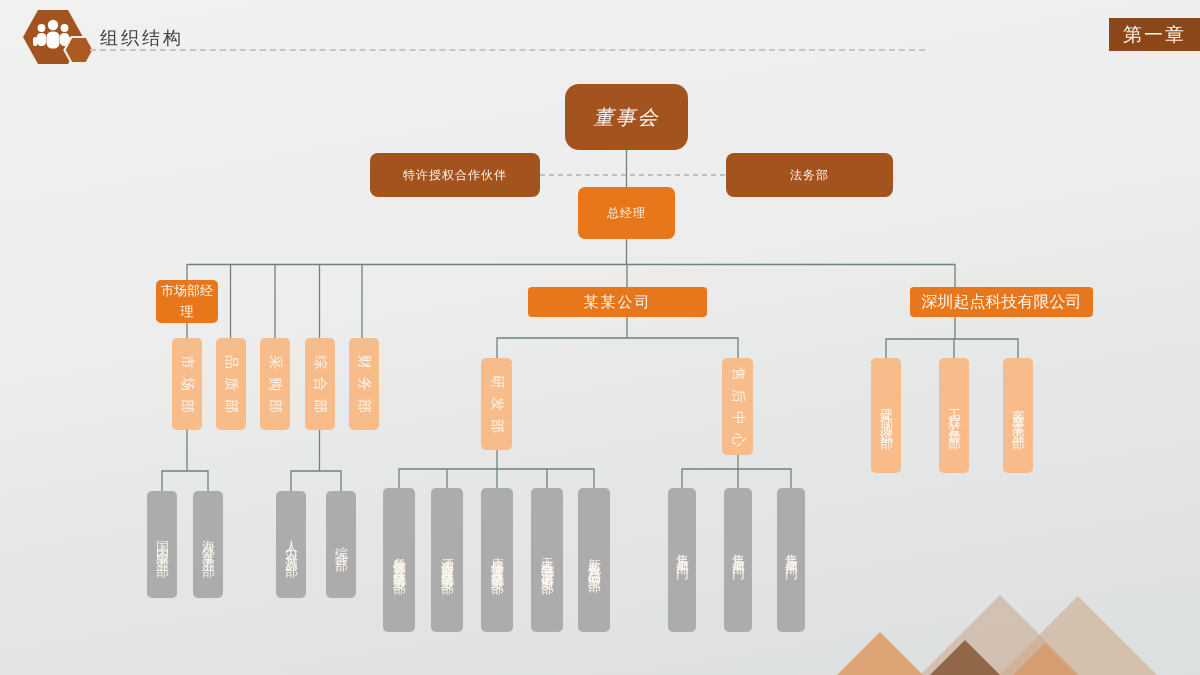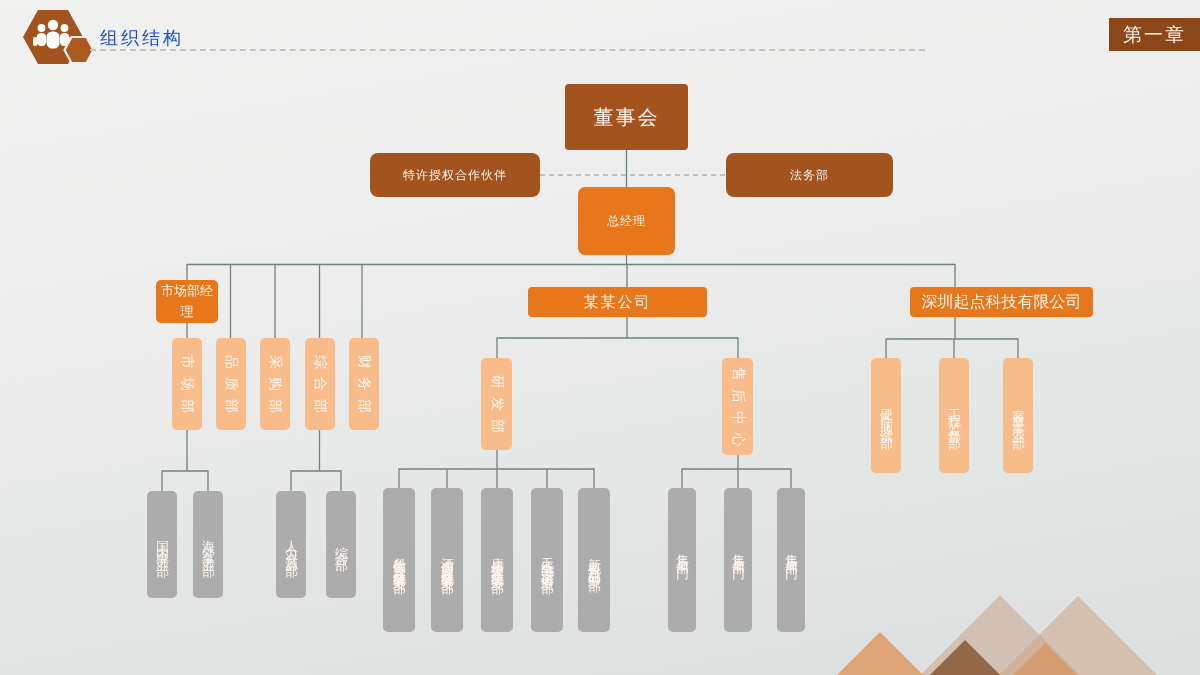--- a/index.html
+++ b/index.html
@@ -11,7 +11,7 @@
   
   .hex-big{position:absolute;left:22px;top:8px;}
   .hex-small{position:absolute;left:63px;top:35px;}
-  .page-title{position:absolute;left:100px;top:26px;font-size:18px;letter-spacing:3px;color:#1d4ed8;}
+  .page-title{position:absolute;left:100px;top:26px;font-size:18px;letter-spacing:3px;color:#404040;}
   .header-dash{position:absolute;left:90px;top:49px;width:835px;border-top:2px dashed #C6C6C6;}
   .badges{position:absolute;right:0;top:18px;height:33px;display:flex;}
   .badge{display:flex;align-items:center;justify-content:center;color:#FBF3EC;font-size:19px;letter-spacing:2px;}

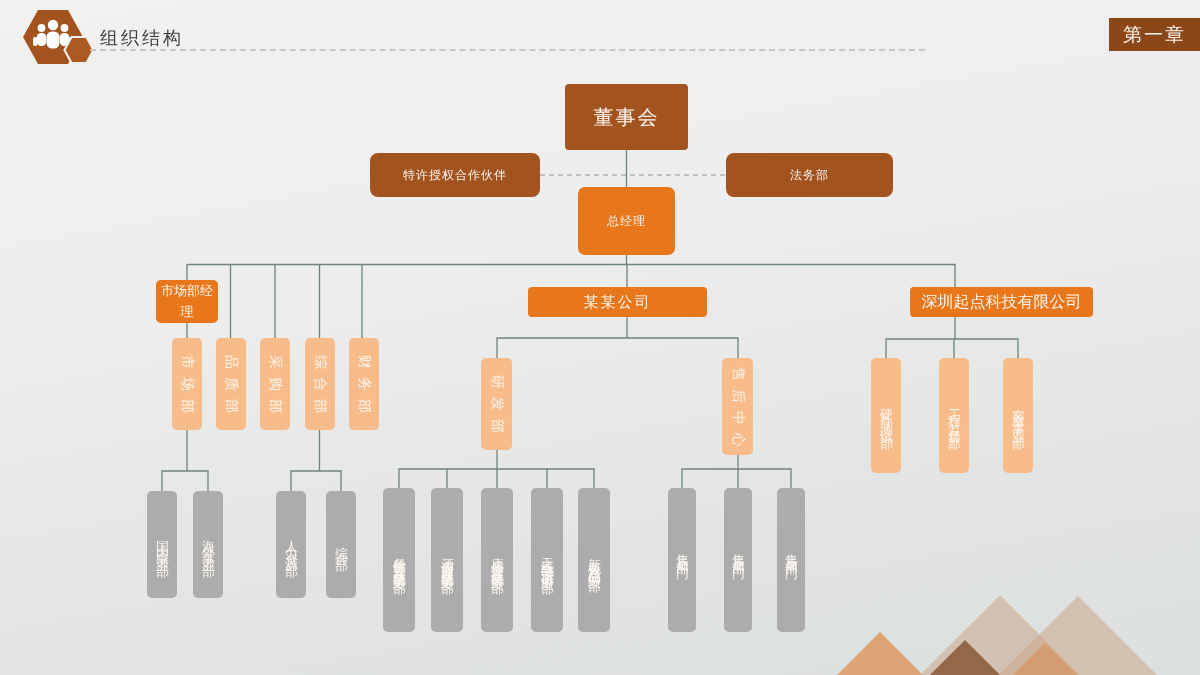--- a/index.html
+++ b/index.html
@@ -89,7 +89,7 @@
 
 <div>
 
-  <div class="node box-dark f20" style="left:565px;top:84px;width:123px;height:66px;border-radius:4px;">董事会</div>
+  <div class="node box-dark f20" style="left:565px;top:84px;width:123px;height:66px;border-radius:14px;font-style:italic;">董事会</div>
 
   <div class="node box-dark f17" style="left:370px;top:153px;width:170px;height:44px;">特许授权合作伙伴</div>
 

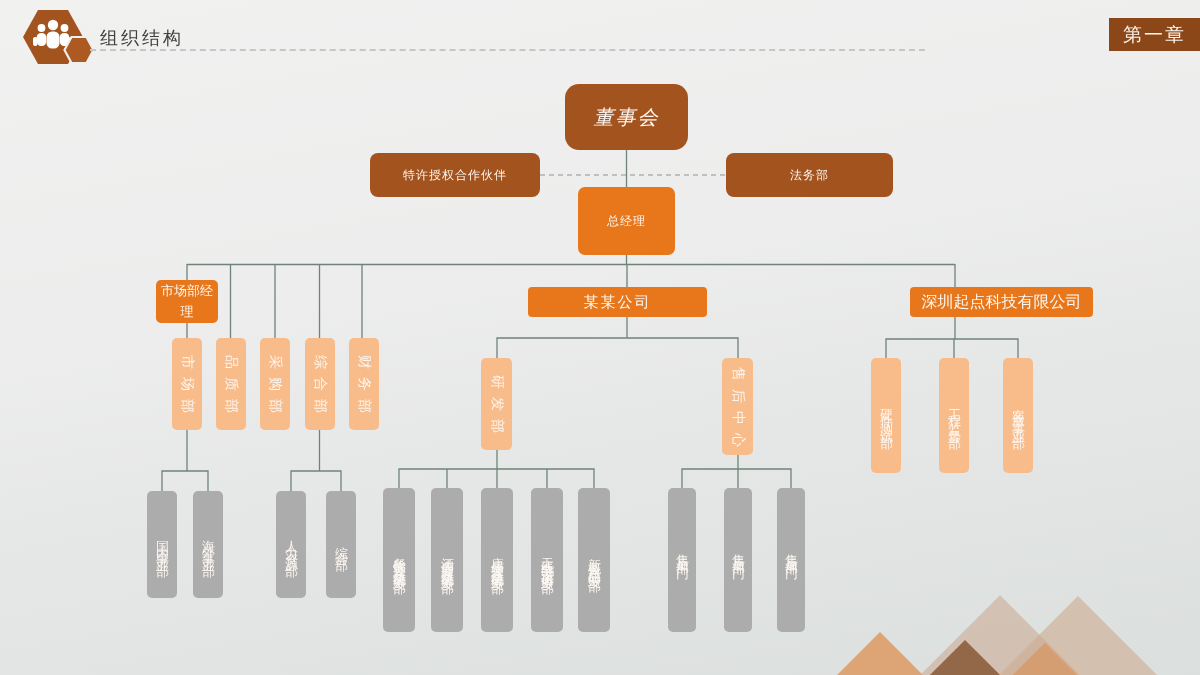--- a/index.html
+++ b/index.html
@@ -95,7 +95,7 @@
 
   <div class="node box-dark f17" style="left:726px;top:153px;width:167px;height:44px;">法务部</div>
 
-  <div class="node box-orange f17" style="left:578px;top:187px;width:97px;height:68px;">总经理</div>
+  <div class="node box-orange f17" style="left:578px;top:187px;width:97px;height:52px;">总经理</div>
 
   <div class="node box-orange f13" style="left:156px;top:280px;width:62px;height:43px;border-radius:5px;padding:2px;">市场部经理</div>
 

